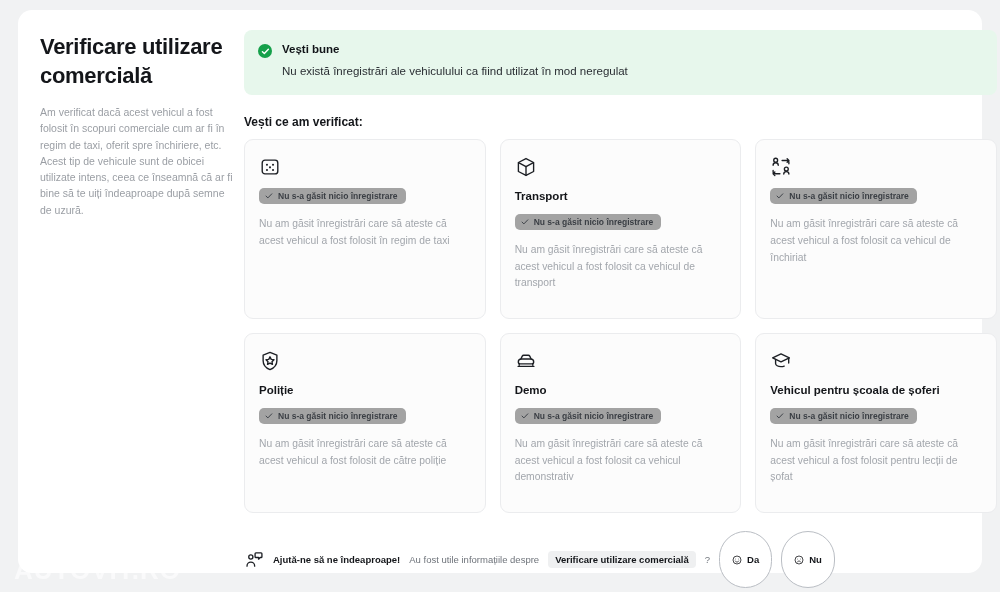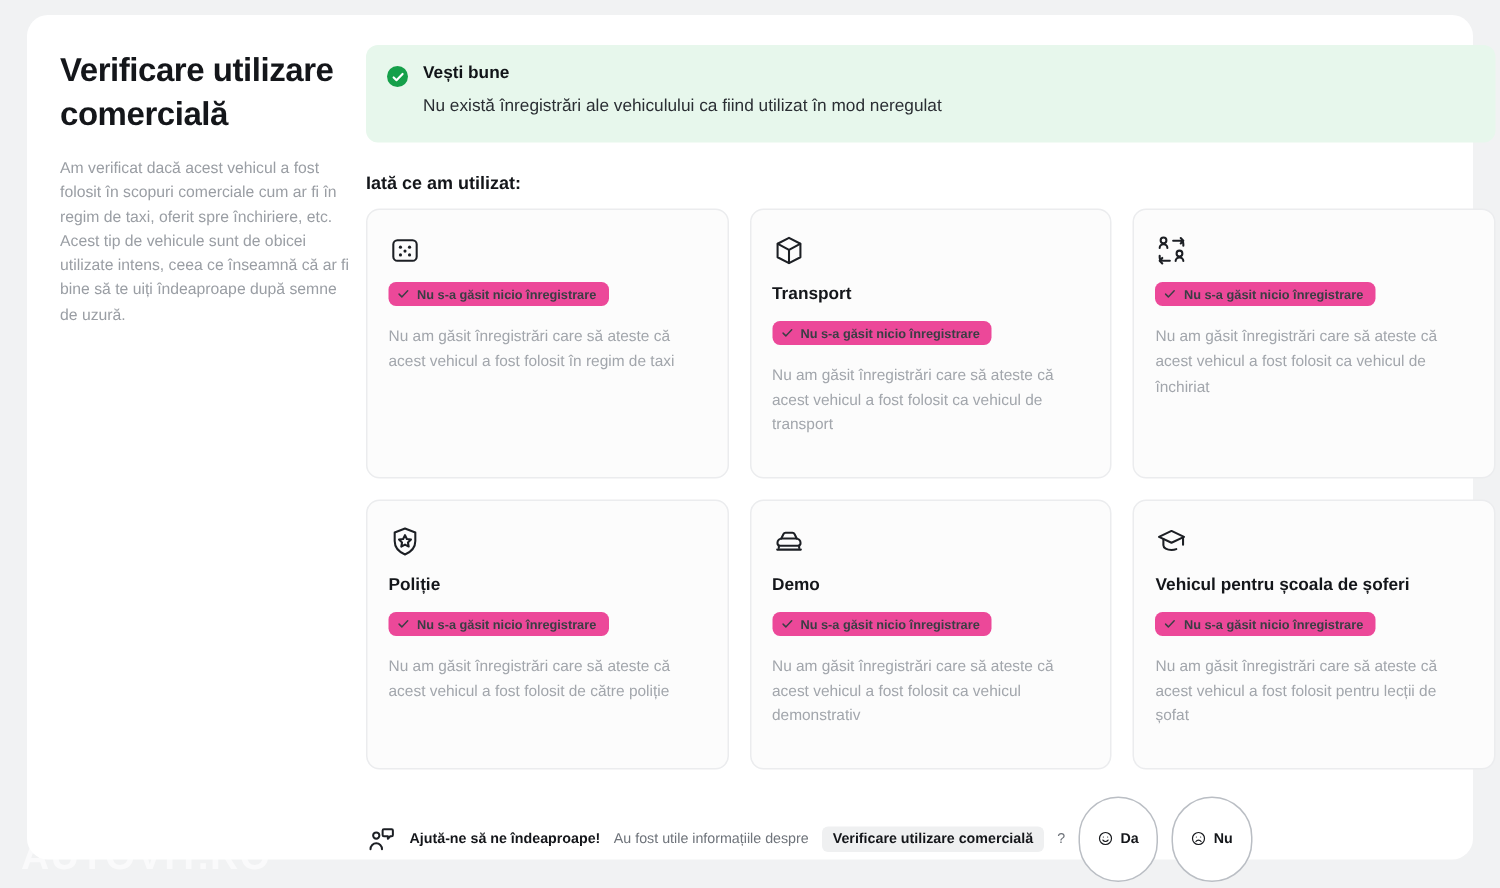--- a/index.html
+++ b/index.html
@@ -140,7 +140,7 @@
         </div>
       </div>
 
-      <div class="section-head">Iată ce am utilizat:</div>
+      <div class="section-head">Vești ce am verificat:</div>
 
       <div class="grid">
 

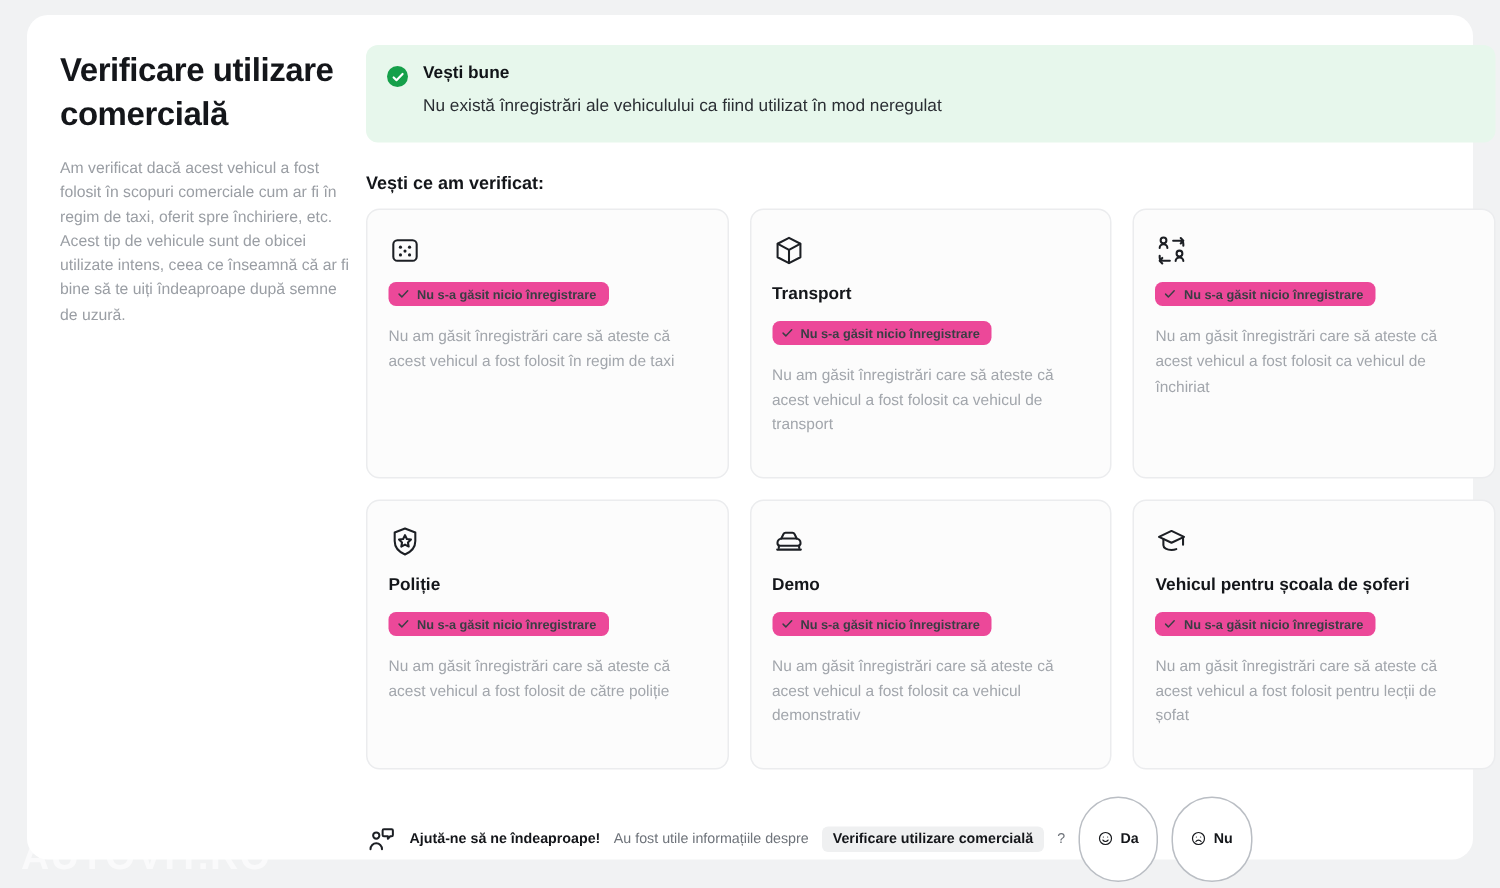--- a/index.html
+++ b/index.html
@@ -71,7 +71,7 @@
   .badge {
     display: inline-flex; align-items: center; gap: 5px;
     margin-top: 10px;
-    background: #ec4899; border-radius: 5px;
+    background: #a3a3a3; border-radius: 5px;
     padding: 3px 8px 3px 6px;
     font-size: 8.5px; font-weight: 700; color: #3a3e44;
     white-space: nowrap;

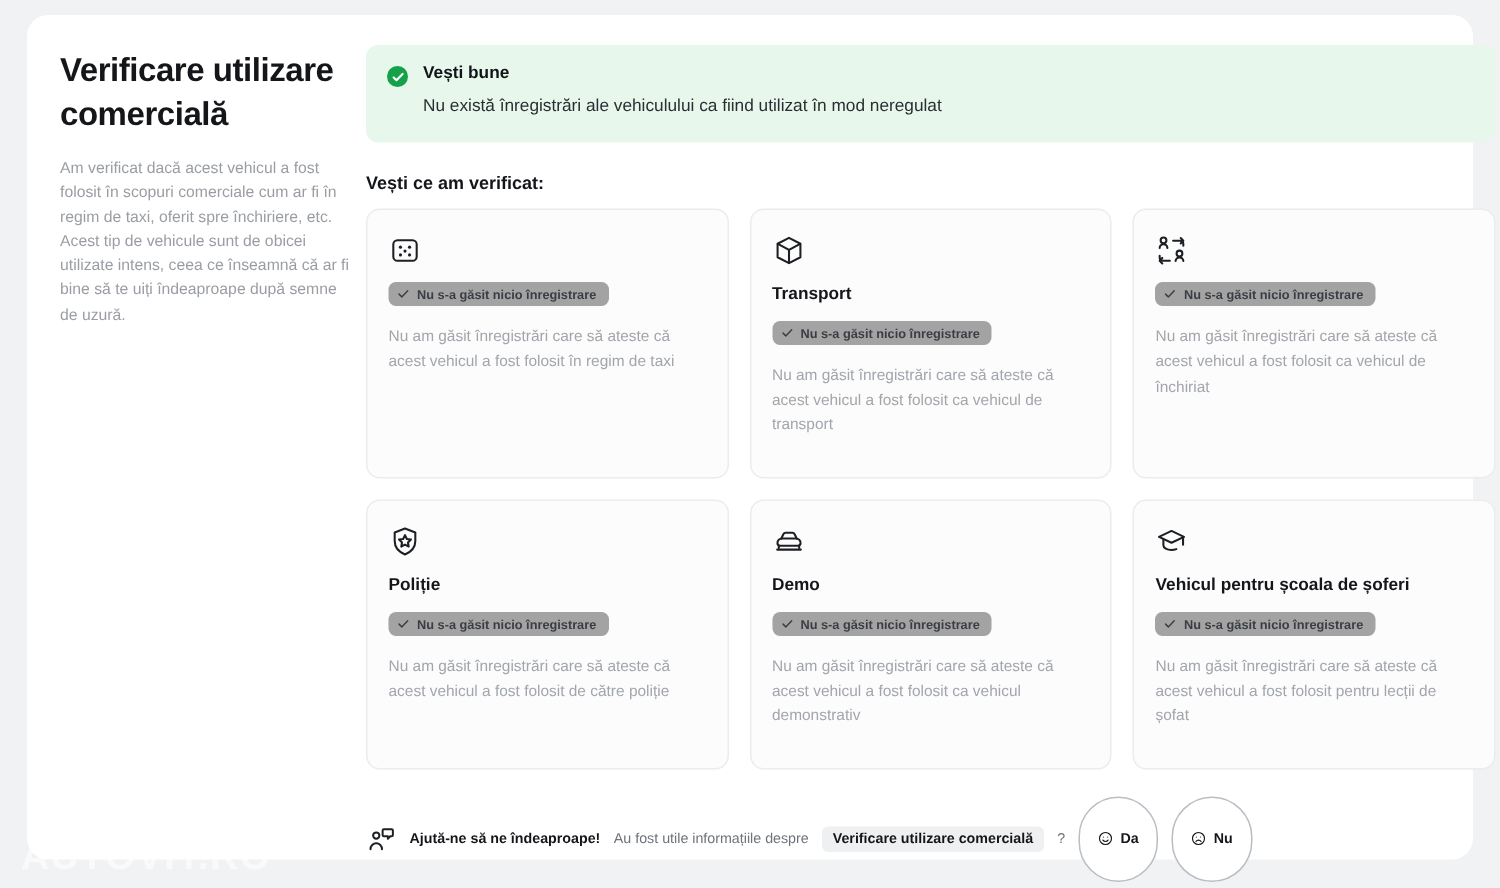--- a/index.html
+++ b/index.html
@@ -98,7 +98,7 @@
   }
   .fb-q { color: #6e737a; font-size: 9.5px; }
   .fb-btn {
-    display: inline-flex; gap: 5px;
+    display: inline-flex; align-items: center; gap: 5px;
     border: 1px solid #babec4; border-radius: 999px;
     background: #fff; padding: 22px 12px;
     font-size: 9.5px; font-weight: 700; color: #14161a;

